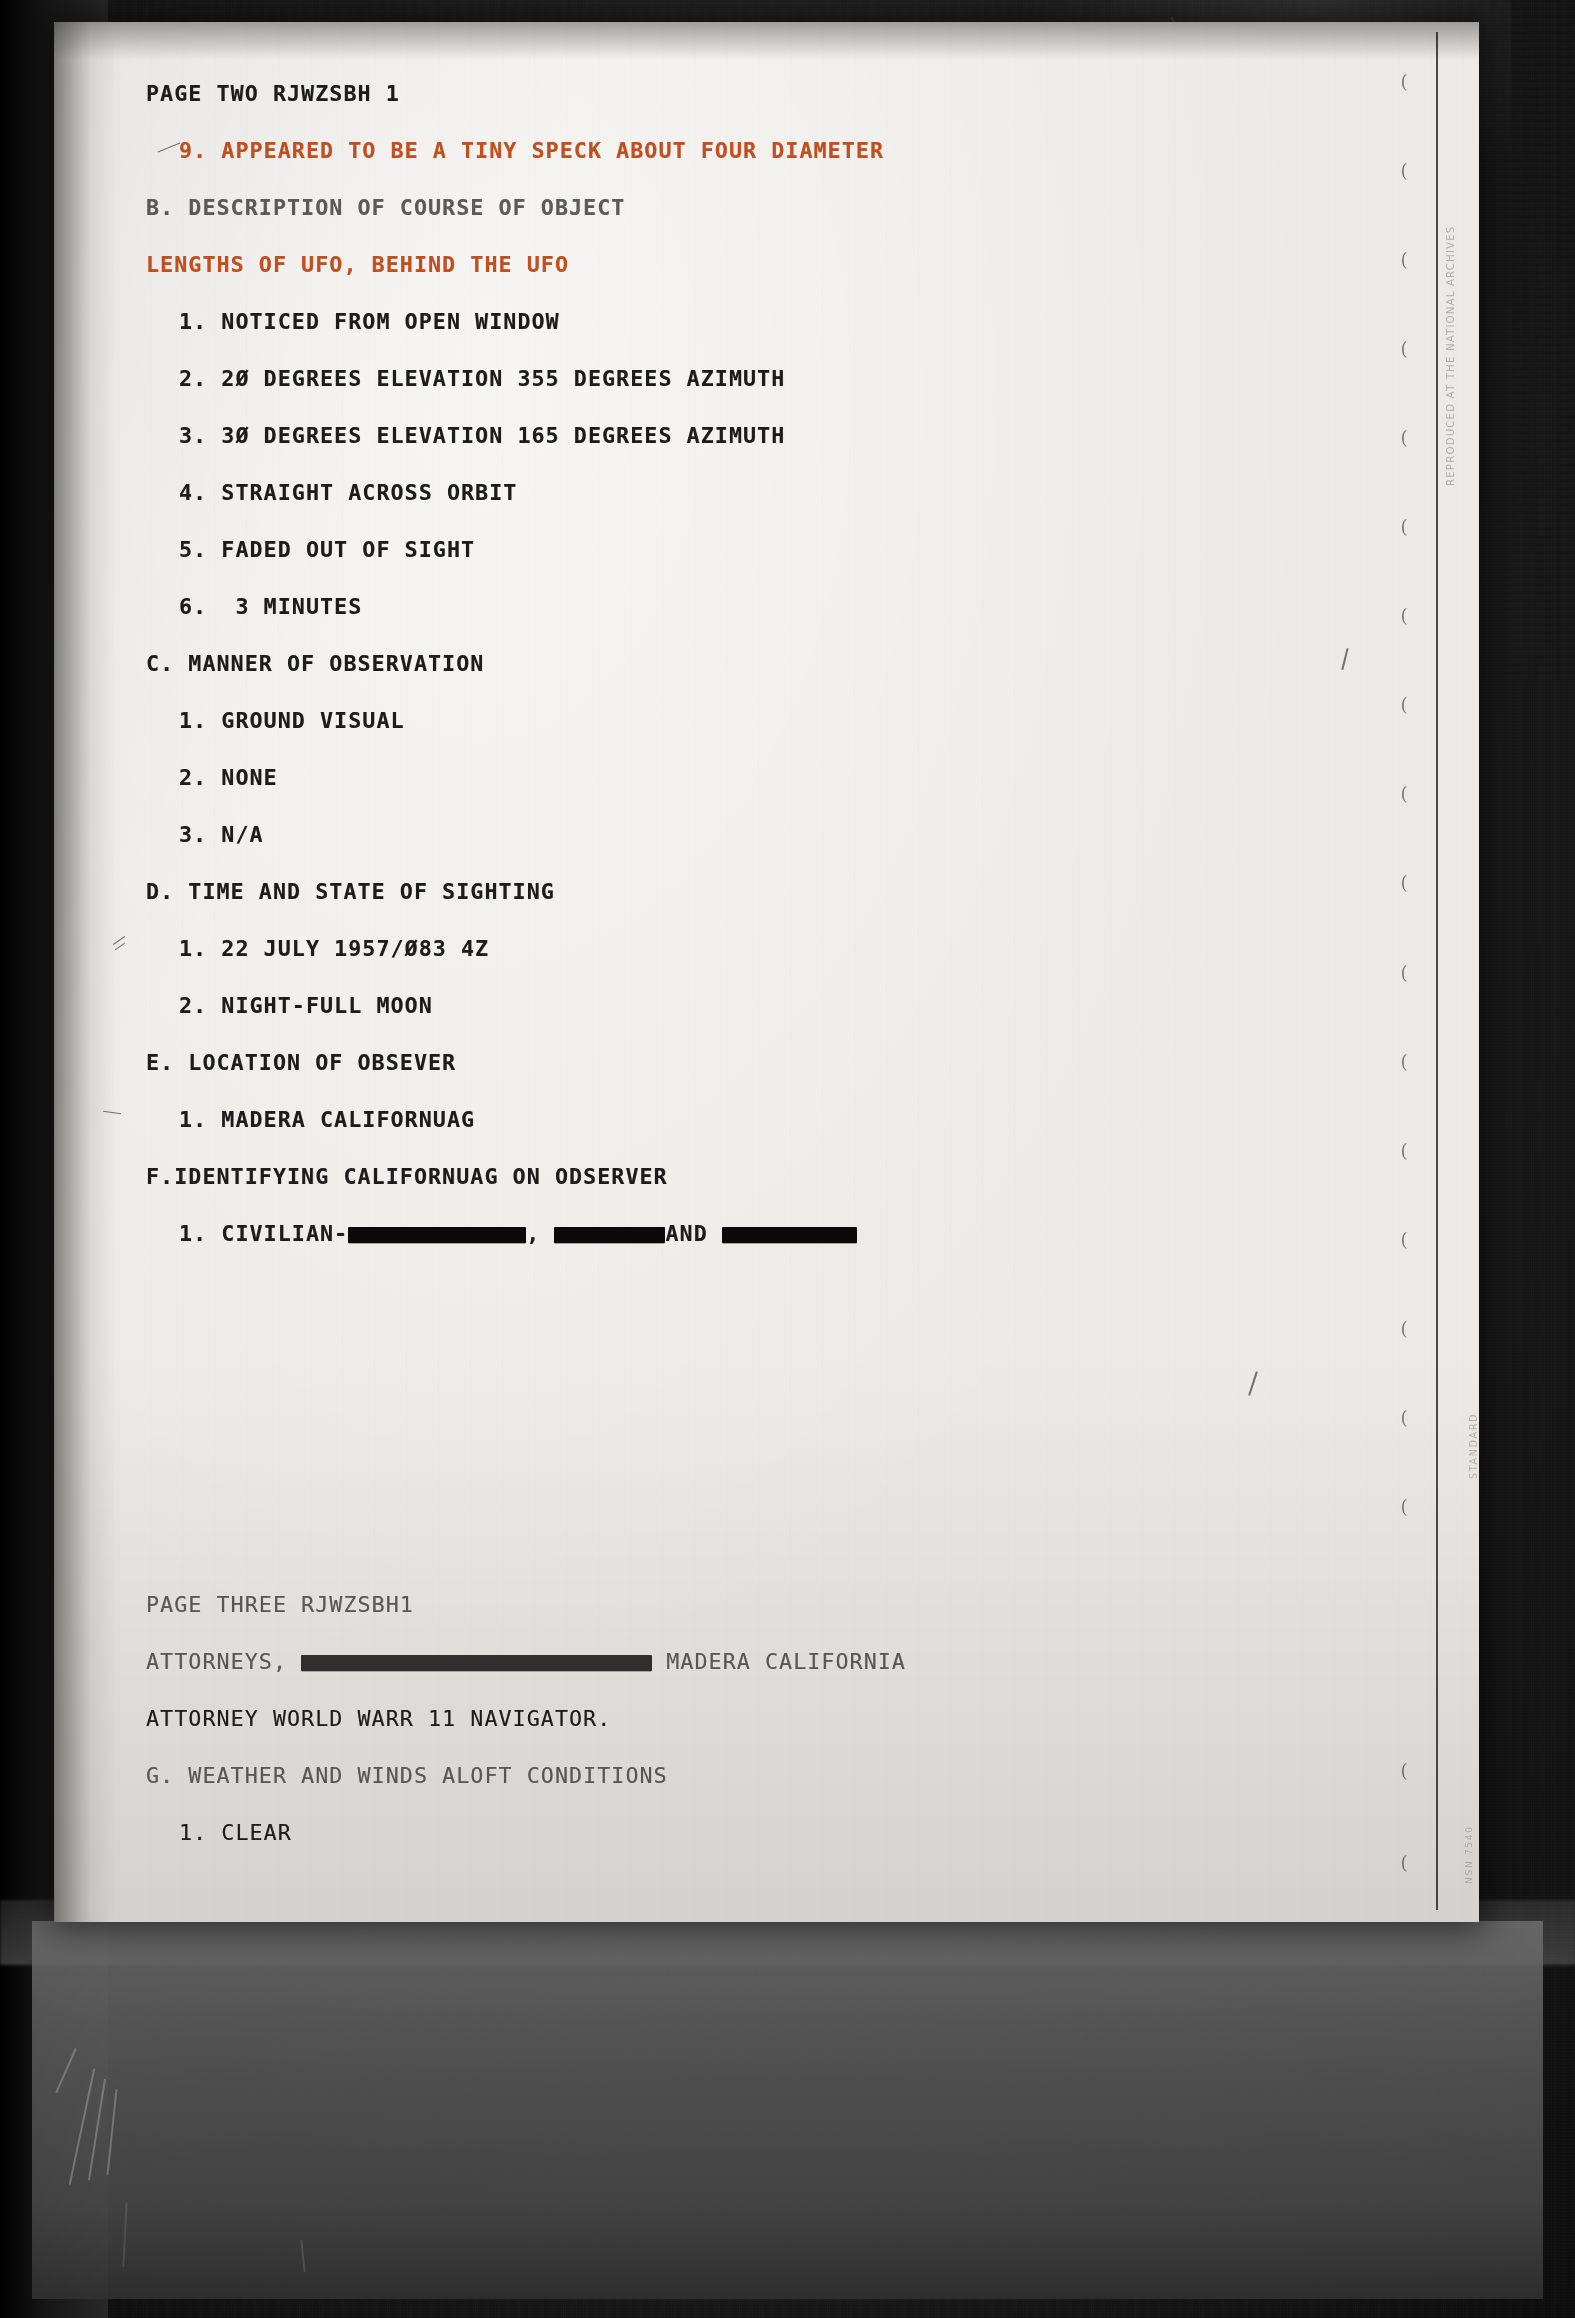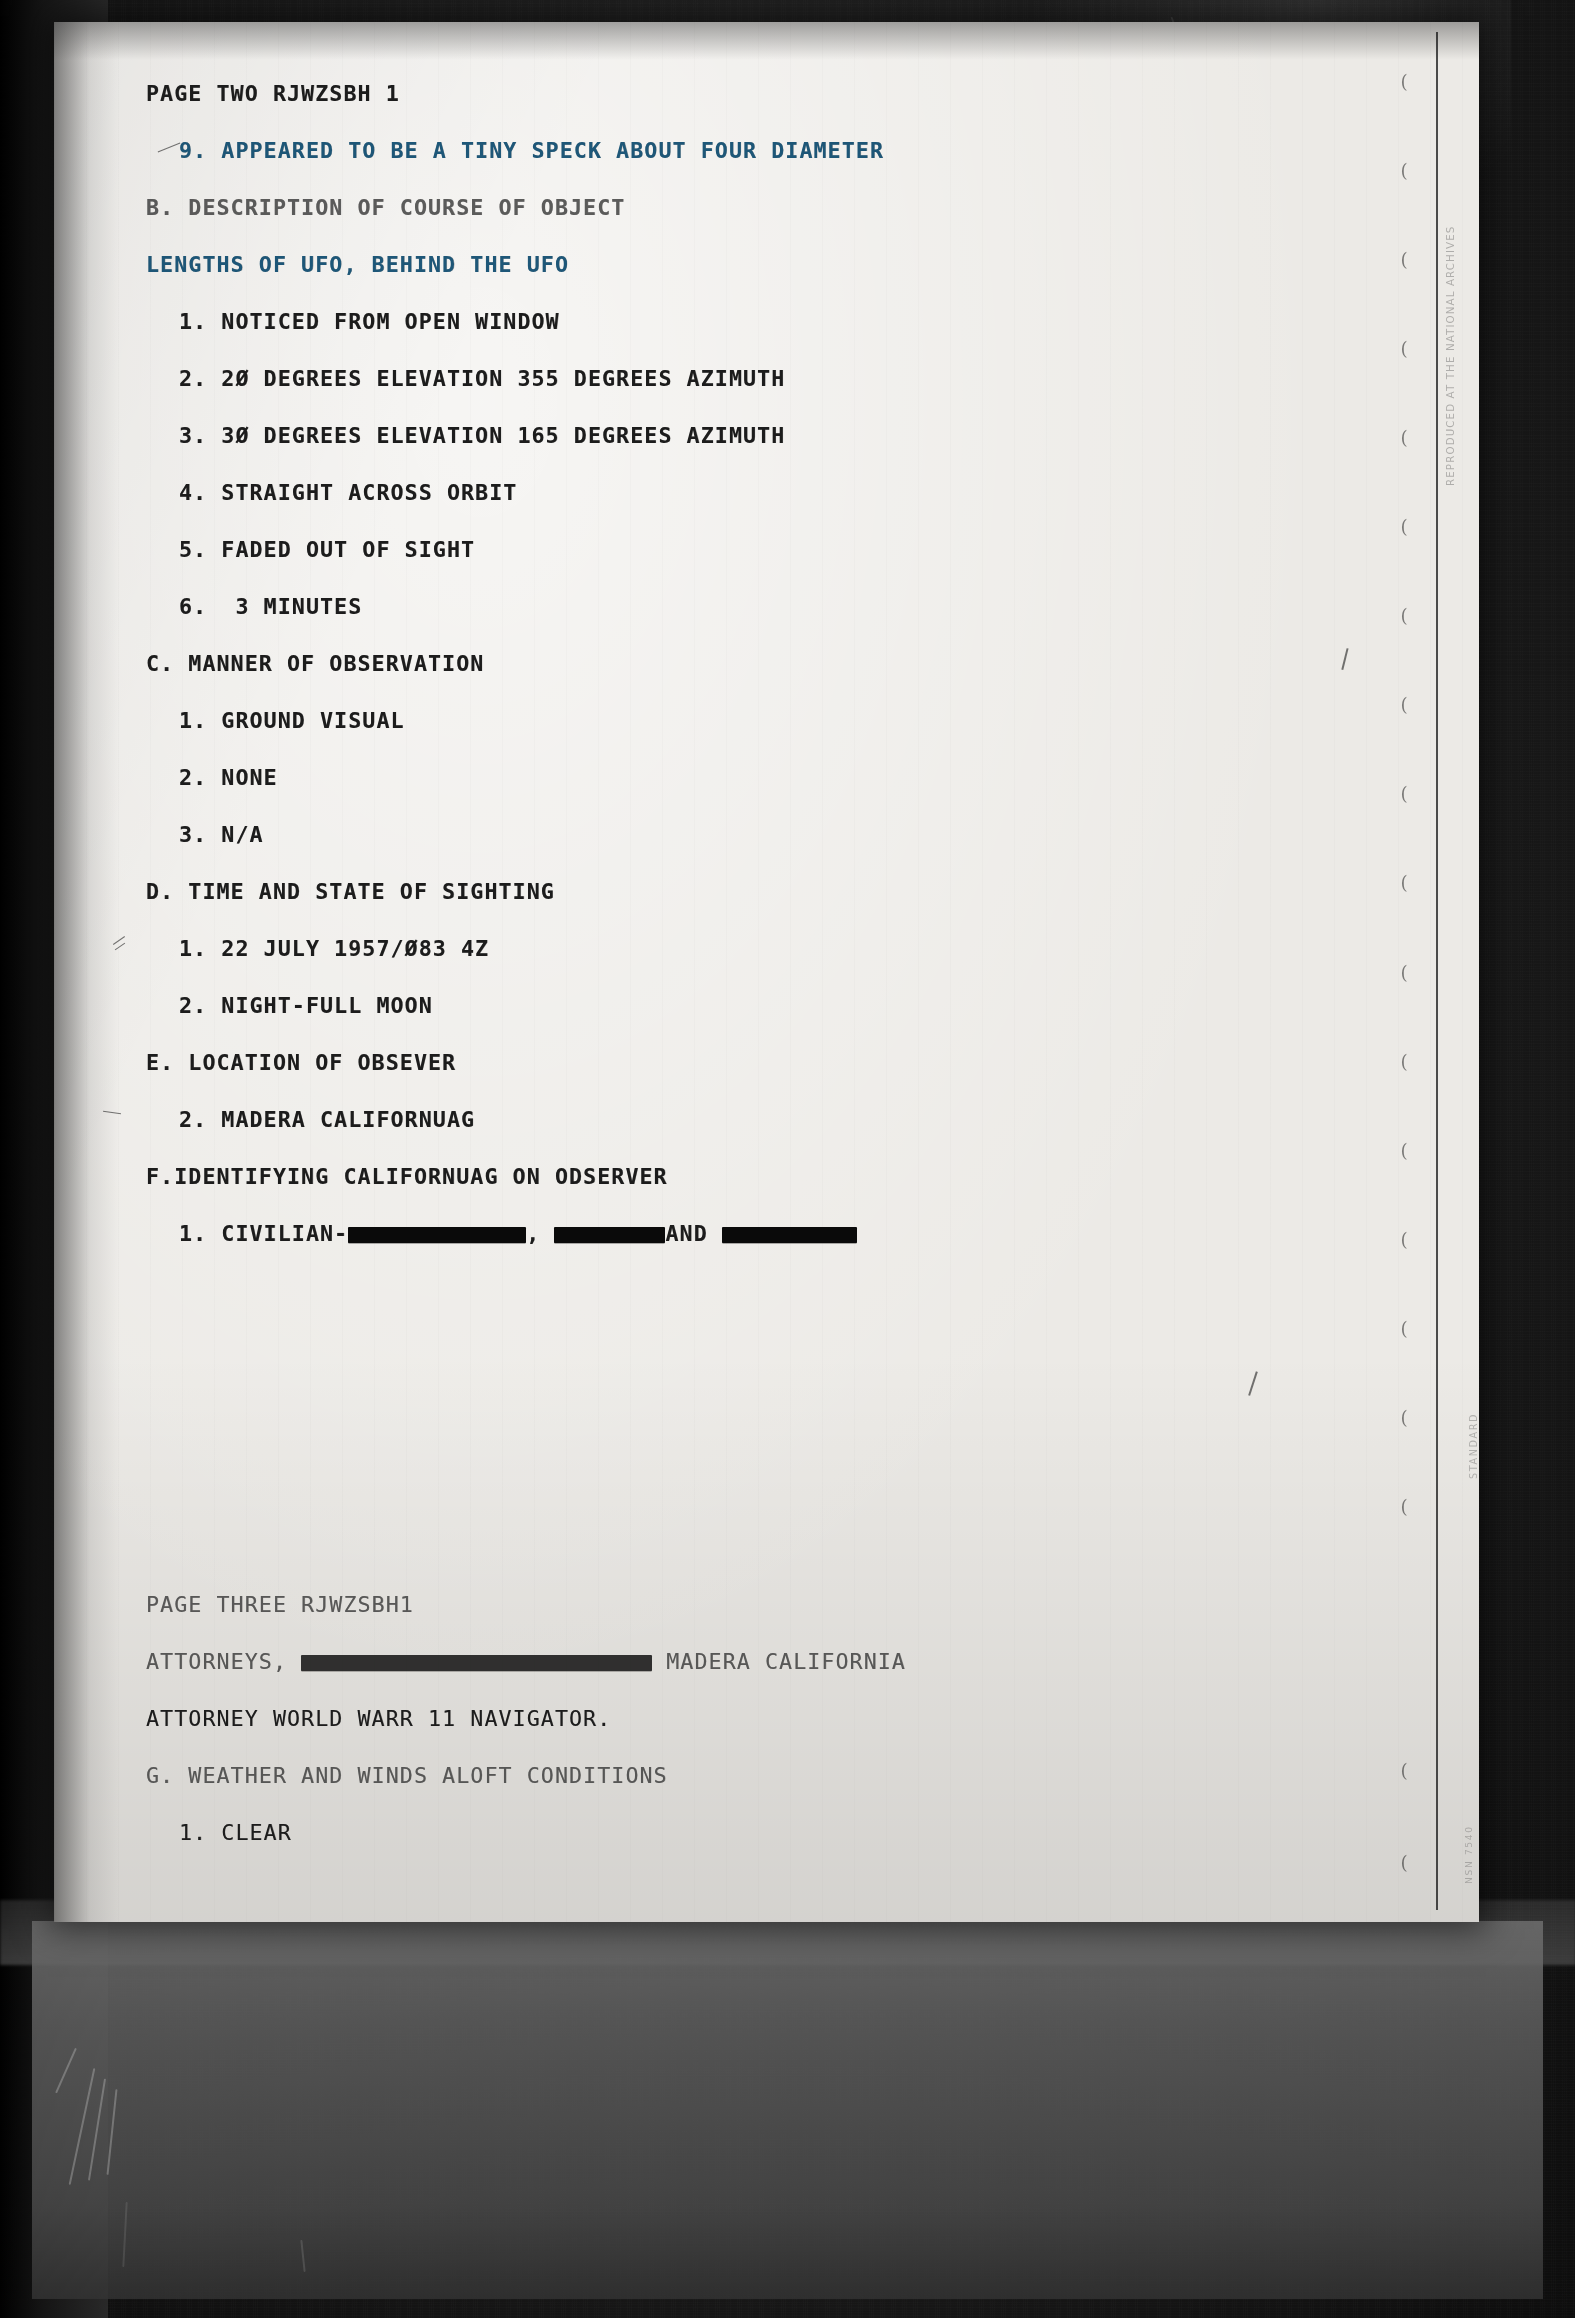--- a/index.html
+++ b/index.html
@@ -177,7 +177,7 @@
     text-shadow: 0.3px 0.3px 0px rgba(0,0,0,.35);
   }
   .line.indent1 { padding-left: 33px; }
-  .line.light   { color: #0c4a6e; opacity: .92; }
+  .line.light   { color: #c2410c; opacity: .92; }
   .line.faint   { color: #3a3a3a; opacity: .82; }
 
   

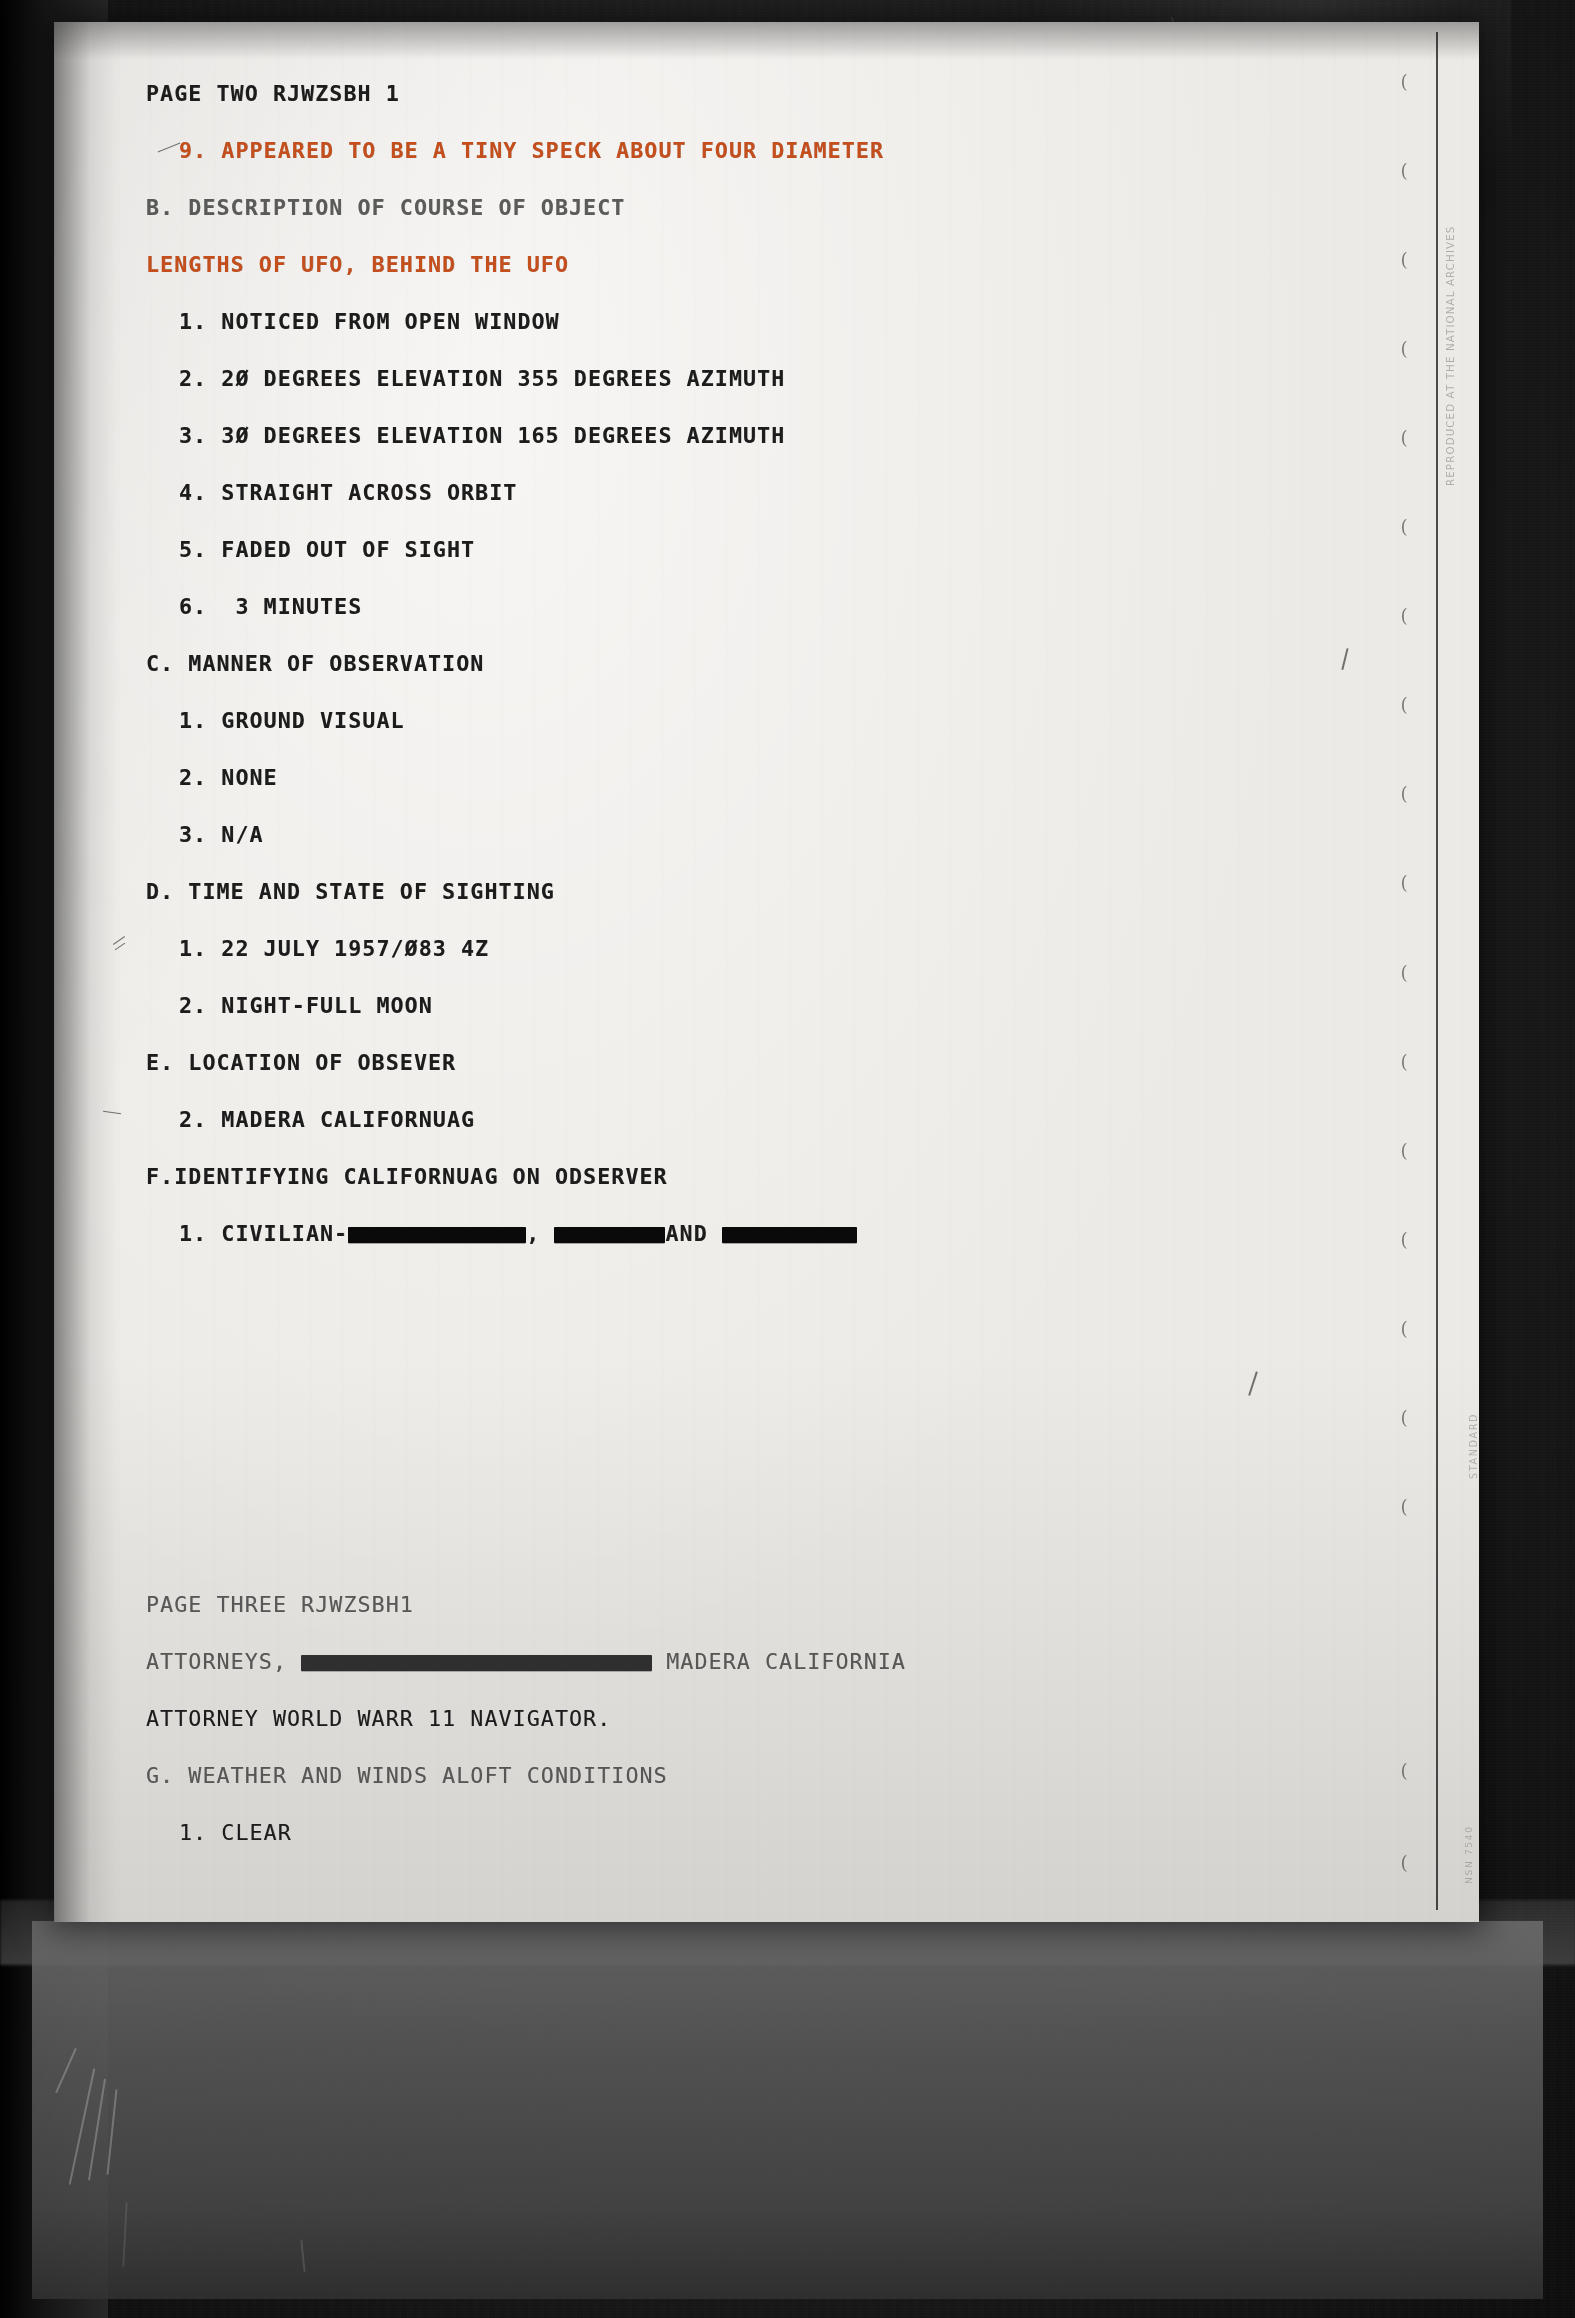--- a/index.html
+++ b/index.html
@@ -320,7 +320,7 @@
       <div class="line indent1">1. 22 JULY 1957/Ø83 4Z</div>
       <div class="line indent1">2. NIGHT-FULL MOON</div>
       <div class="line">E. LOCATION OF OBSEVER</div>
-      <div class="line indent1">2. MADERA CALIFORNUAG</div>
+      <div class="line indent1">1. MADERA CALIFORNUAG</div>
       <div class="line">F.IDENTIFYING CALIFORNUAG ON ODSERVER</div>
 
       <div class="line indent1 redact-row"><span>1. CIVILIAN-</span><span class="redact r1"></span><span>,</span> <span class="redact r2"></span><span>AND</span> <span class="redact r3"></span></div>

